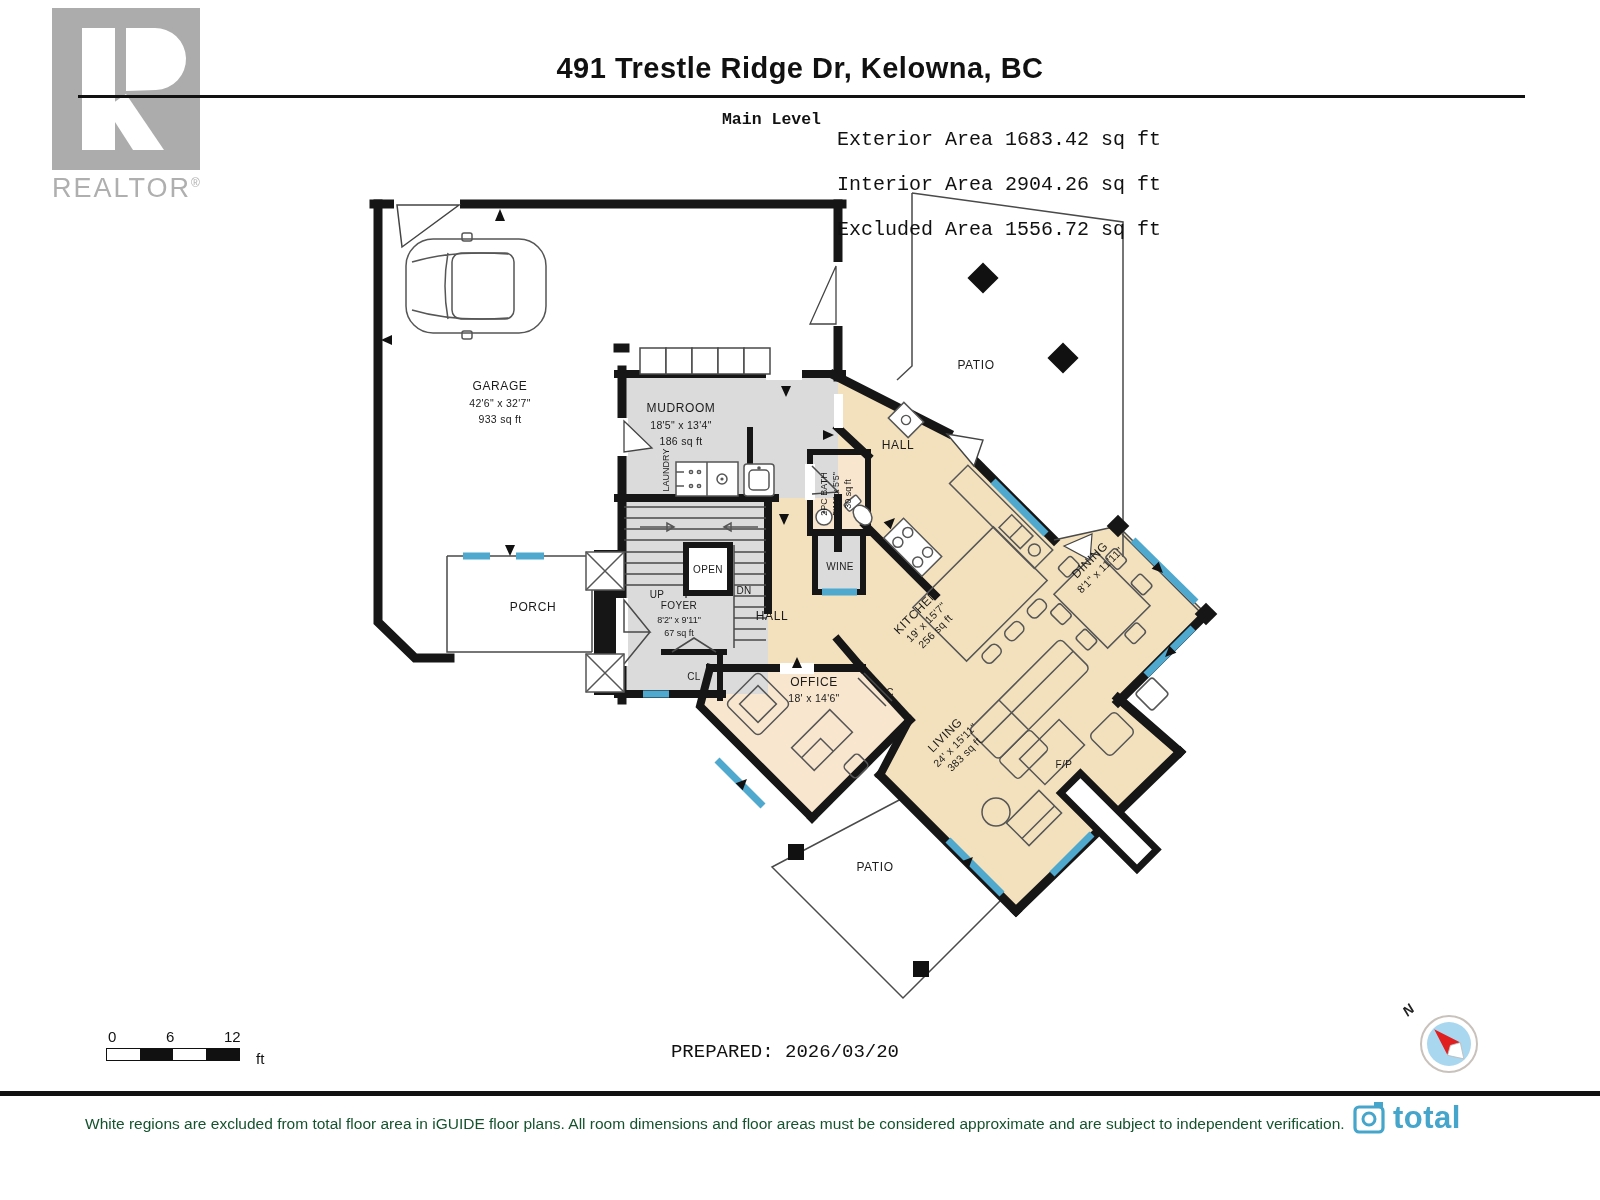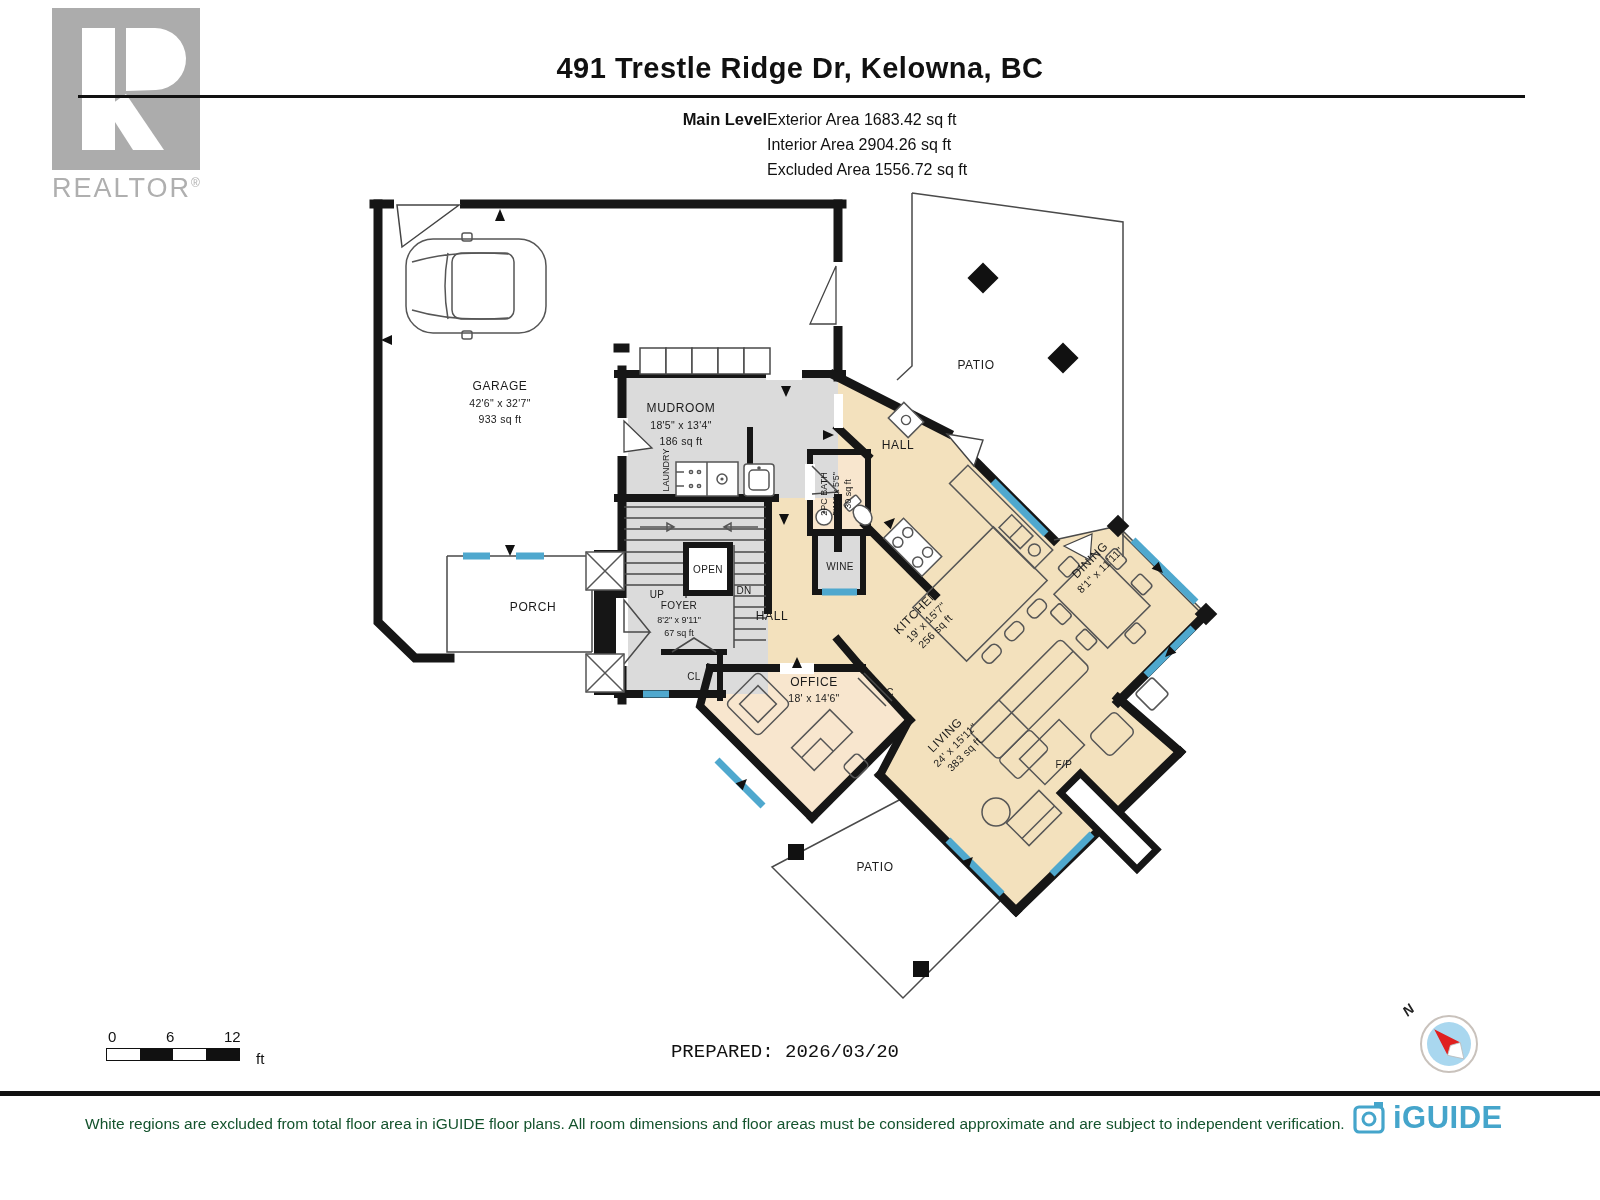--- a/index.html
+++ b/index.html
@@ -9,7 +9,7 @@
   .title{position:absolute;top:52px;left:0;width:100%;text-align:center;
          font-size:29px;font-weight:bold;letter-spacing:.5px;}
   .rule{position:absolute;top:95px;left:78px;width:1447px;height:3px;background:#111;z-index:3;}
-  .levelblock{position:absolute;top:107px;left:612px;display:flex;z-index:2;}
+  .levelblock{position:absolute;top:107px;left:666px;display:flex;gap:16px;z-index:2;font-family:Liberation Mono, monospace;}
   .levelname{width:155px;text-align:right;font-weight:bold;font-size:16.5px;line-height:25px;}
   .arealines div{font-size:16px;line-height:25px;}
   

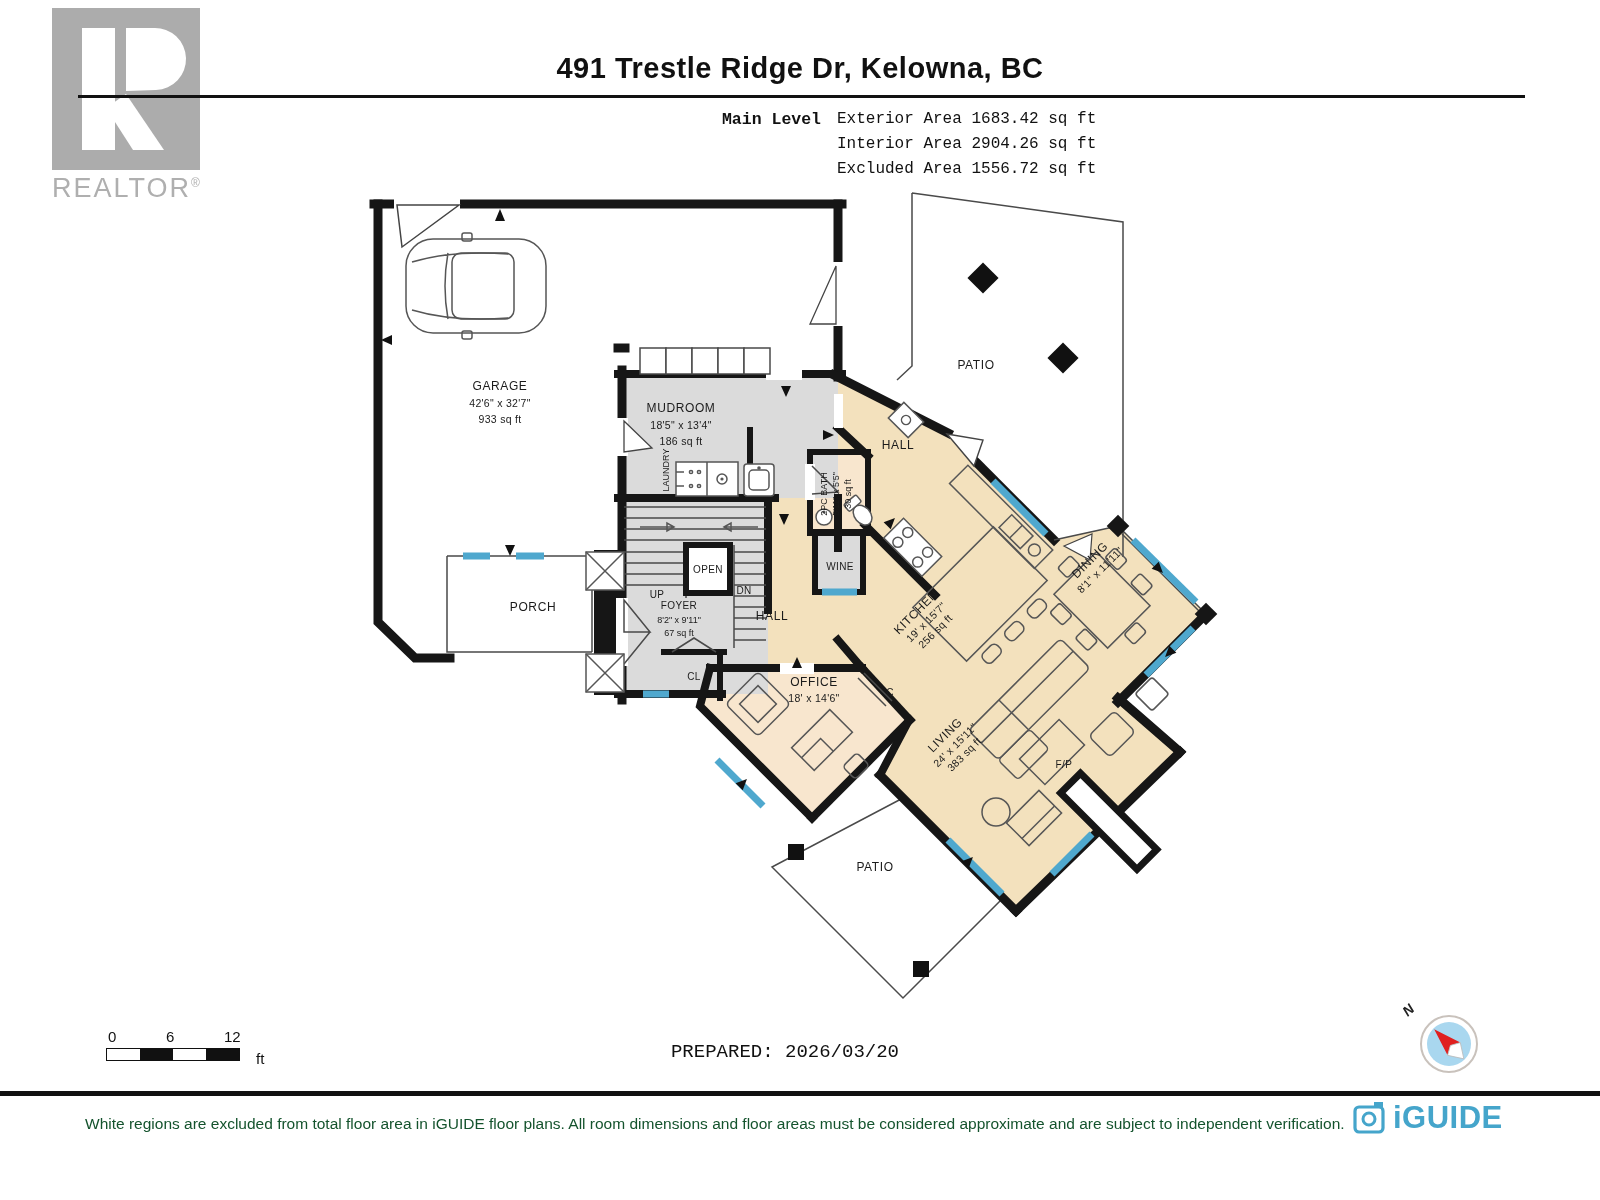--- a/index.html
+++ b/index.html
@@ -11,7 +11,7 @@
   .rule{position:absolute;top:95px;left:78px;width:1447px;height:3px;background:#111;z-index:3;}
   .levelblock{position:absolute;top:107px;left:666px;display:flex;gap:16px;z-index:2;font-family:Liberation Mono, monospace;}
   .levelname{width:155px;text-align:right;font-weight:bold;font-size:16.5px;line-height:25px;}
-  .arealines div{font-size:16px;line-height:25px;}
+  .arealines div{font-size:20px;line-height:25px;margin-top:20px;}
   
   .realtor{position:absolute;top:8px;left:30px;z-index:2;margin-left:22px;}
   .rsq{width:148px;height:162px;background:#ACACAC;}

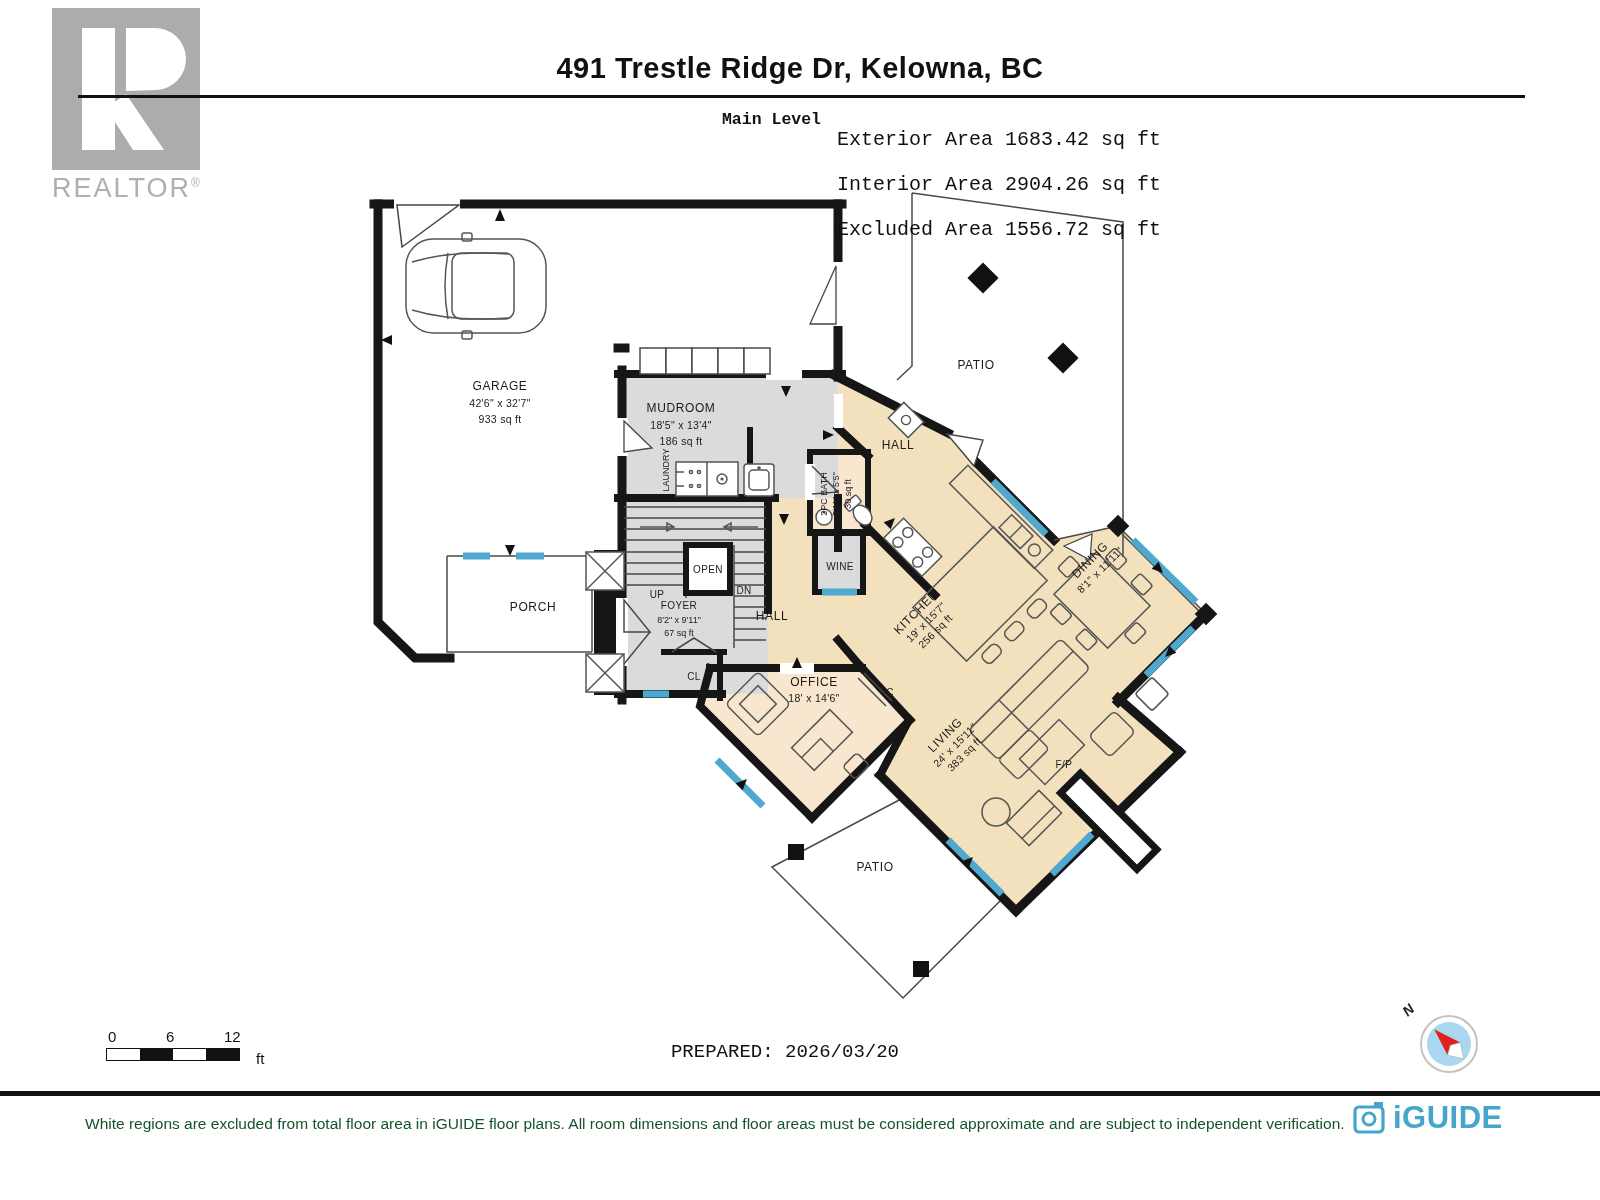--- a/index.html
+++ b/index.html
@@ -426,7 +426,7 @@
       <circle cx="17" cy="19" r="6" fill="none" stroke="#45A5CB" stroke-width="3"></circle>
       <rect x="22" y="2" width="9" height="6" fill="#45A5CB"></rect>
     </svg>
-    <span class="word">iGUIDE</span>
+    <span class="word">total</span>
   </div>
 
 </div>

